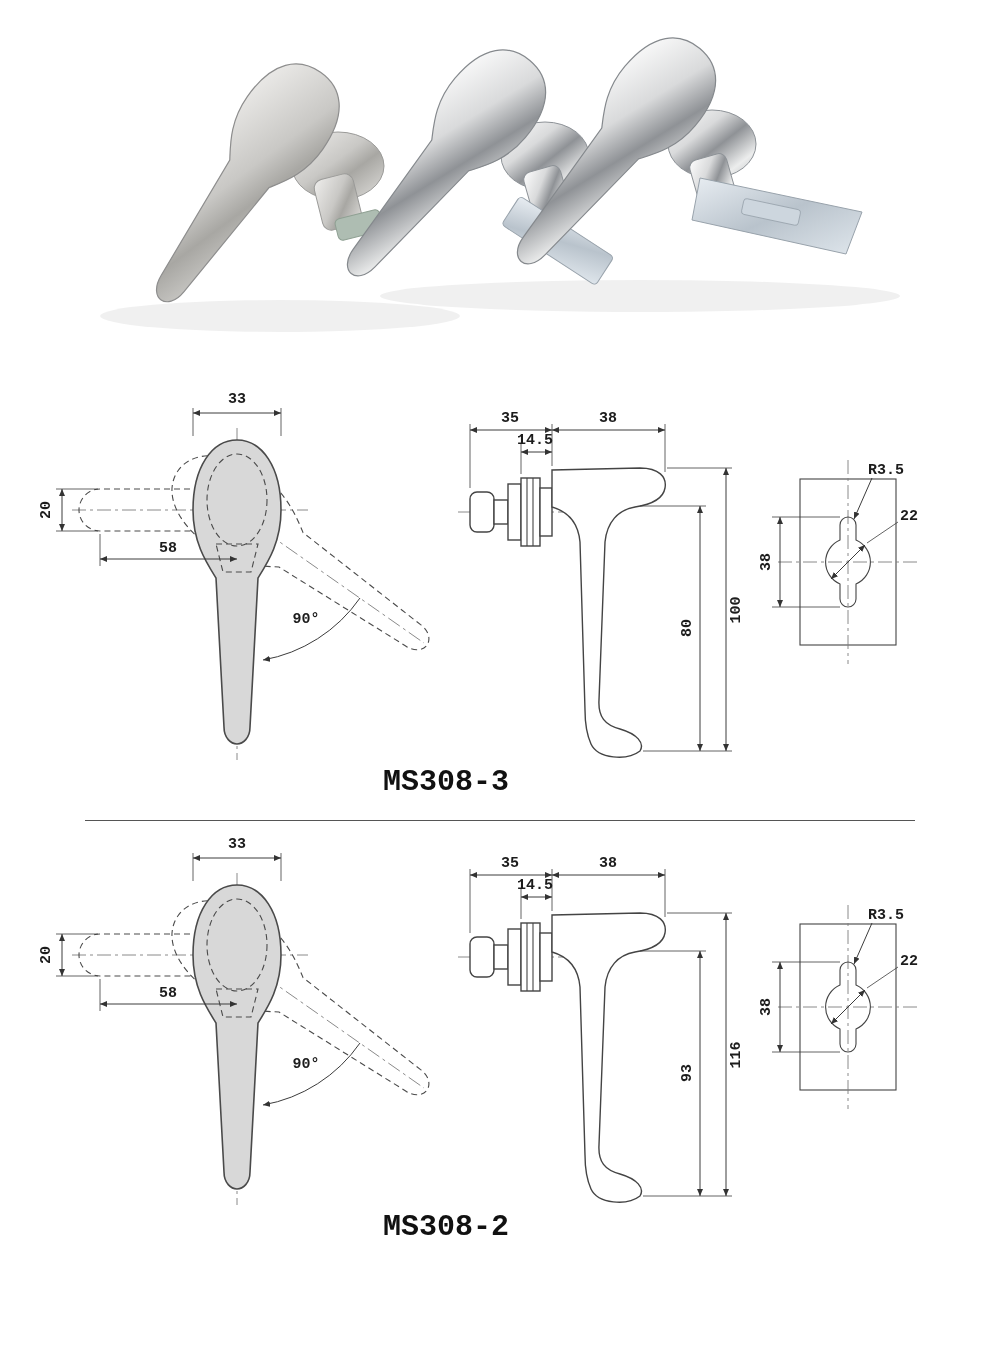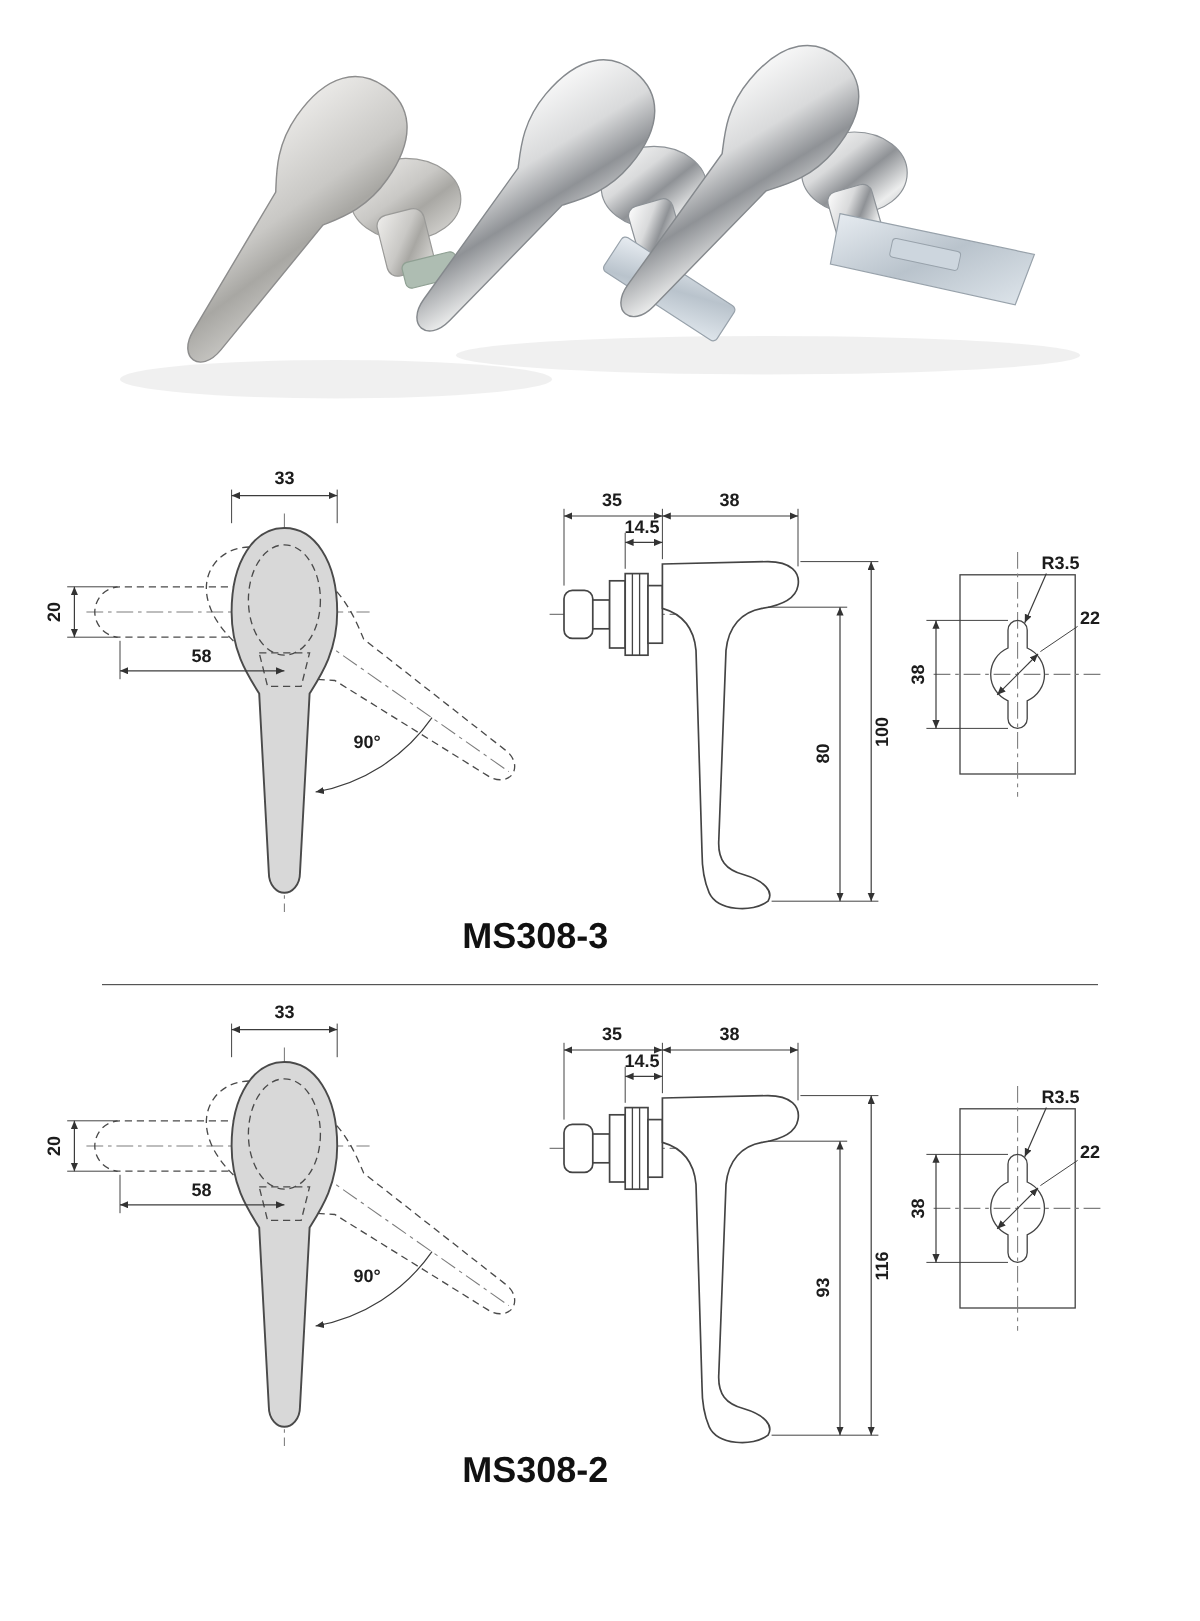--- a/index.html
+++ b/index.html
@@ -4,7 +4,7 @@
 <style>
   html,body{margin:0;padding:0;background:#ffffff;}
   #page{width:1000px;height:1351px;background:#ffffff;position:relative;overflow:hidden;
-        font-family:Liberation Sans, sans-serif;}
+        font-family:Liberation Mono, monospace;}
   svg{display:block;}
   .photo{margin-top:8px;}
   .drawing{margin-top:4px;}

